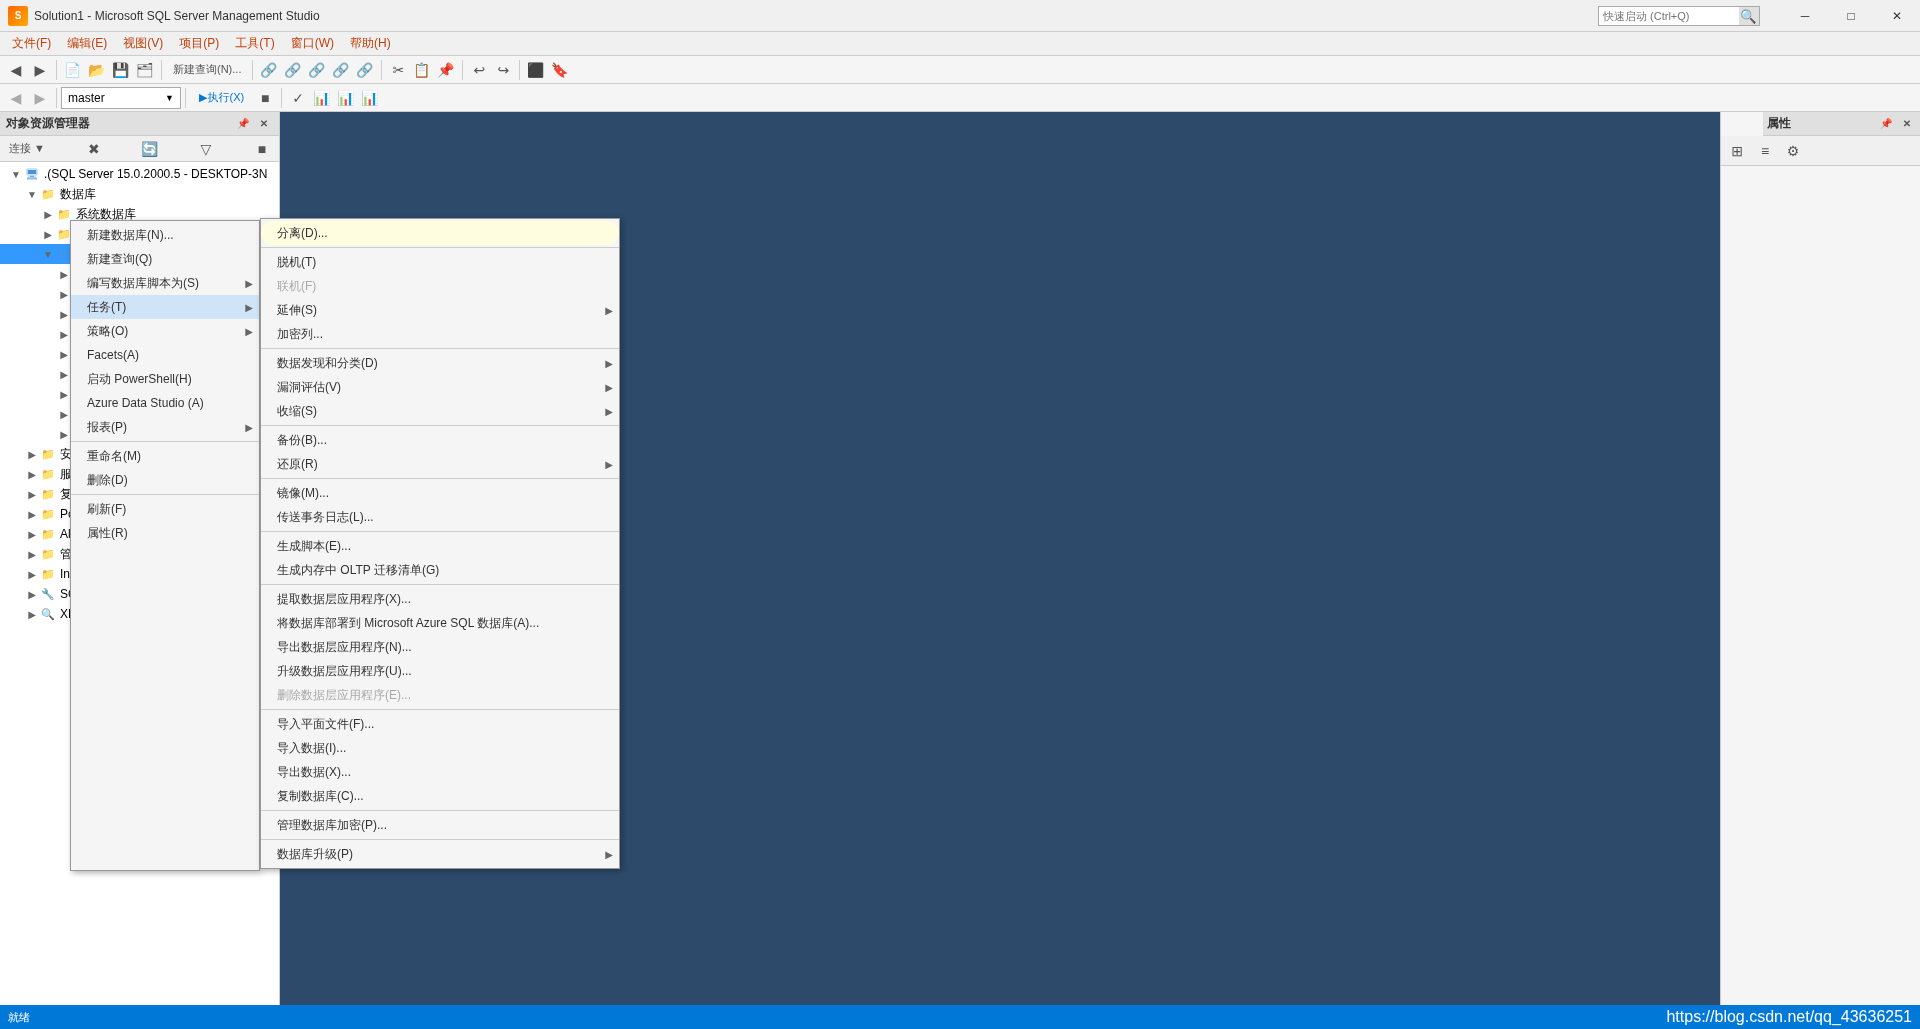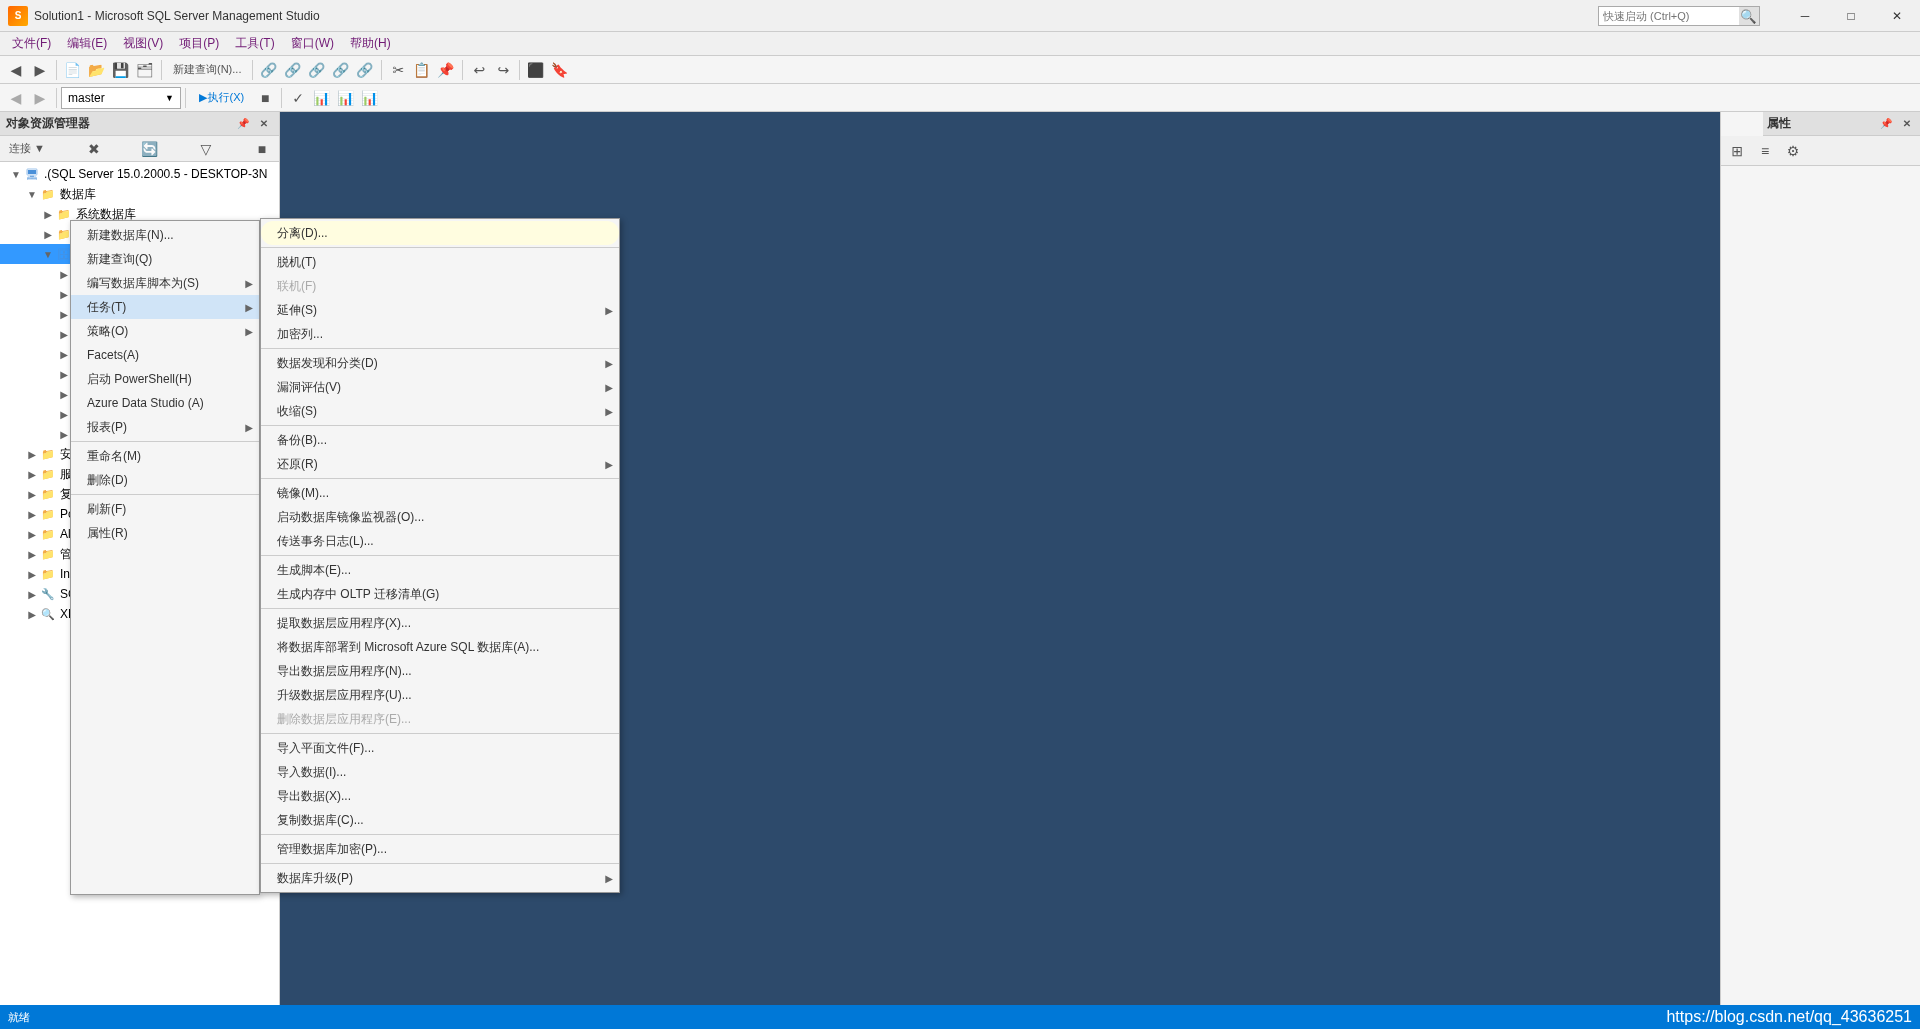--- a/index.html
+++ b/index.html
@@ -74,7 +74,7 @@
       padding: 2px 8px;
       font-size: 12px;
       cursor: pointer;
-      color: #701a75;
+      color: #c2410c;
       height: 22px;
       display: flex; align-items: center;
     }

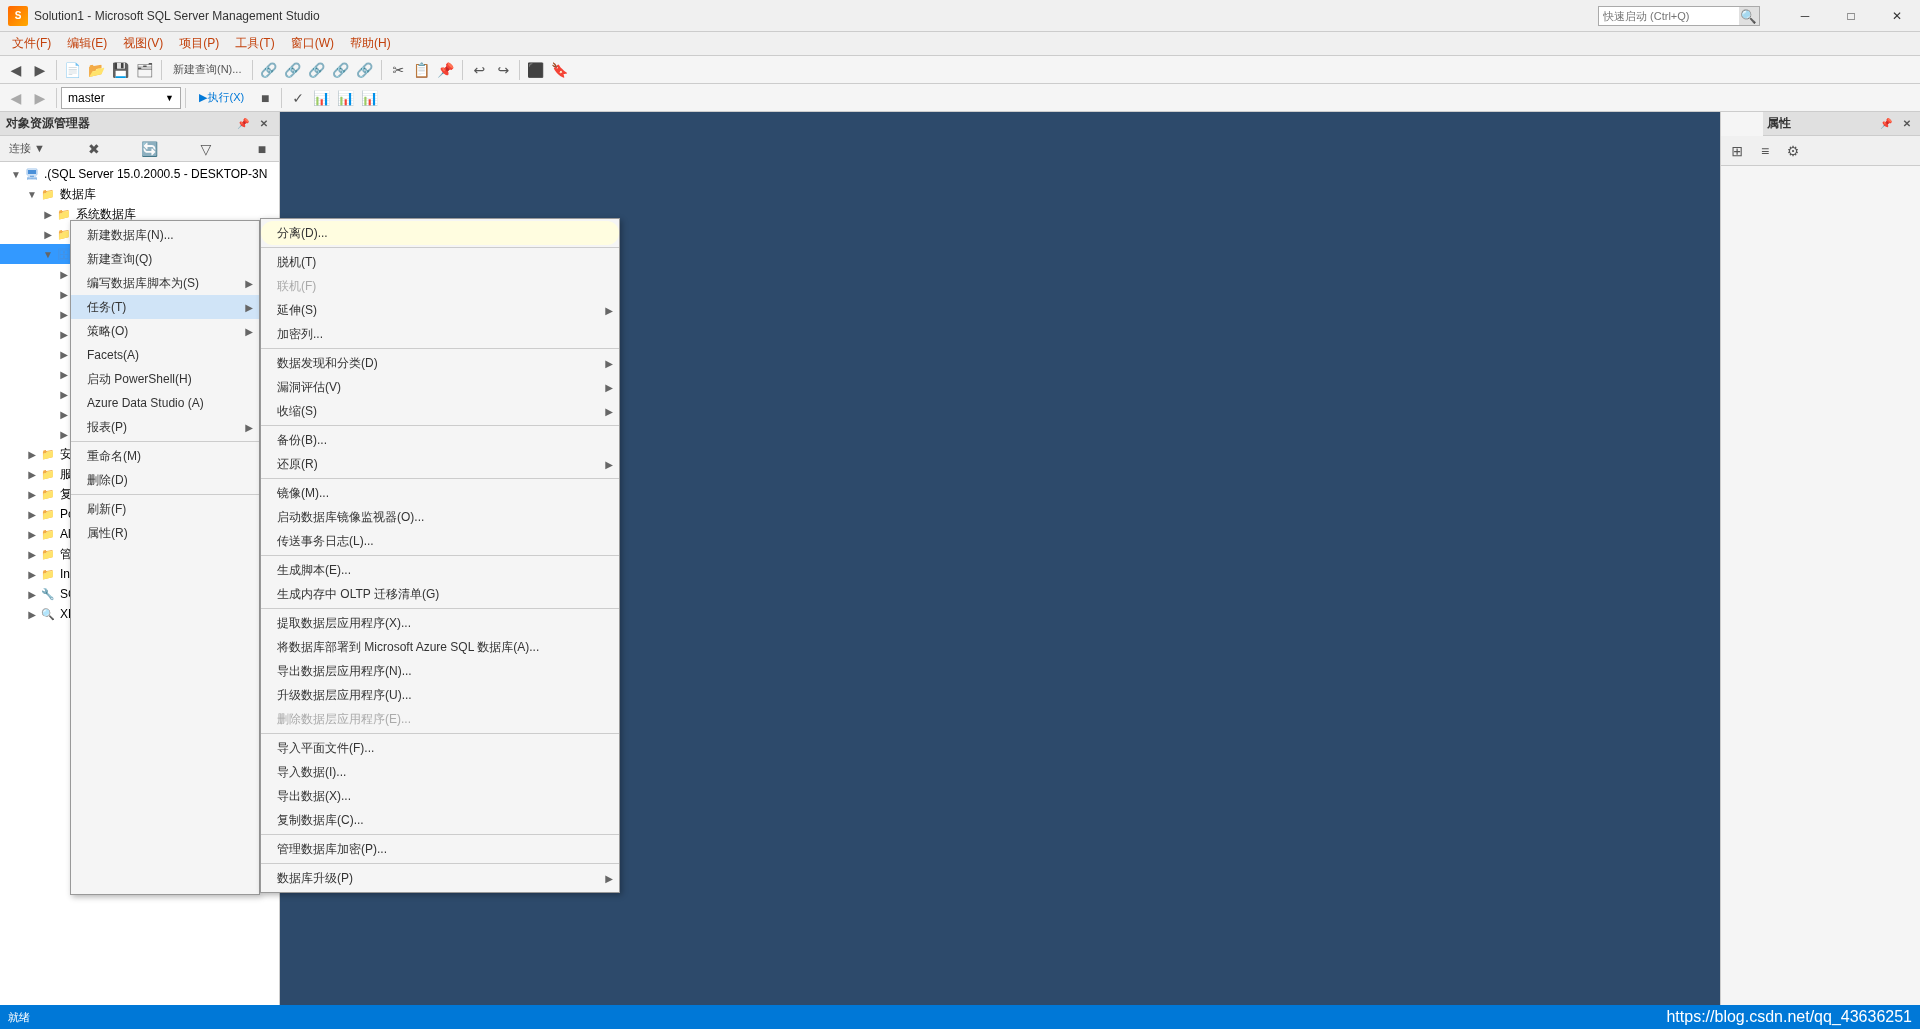--- a/index.html
+++ b/index.html
@@ -587,7 +587,6 @@
     </div>
     <div class="scm-separator"></div>
     <div class="scm-item">镜像(M)...</div>
-    <div class="scm-item">启动数据库镜像监视器(O)...</div>
     <div class="scm-item">传送事务日志(L)...</div>
     <div class="scm-separator"></div>
     <div class="scm-item">生成脚本(E)...</div>

